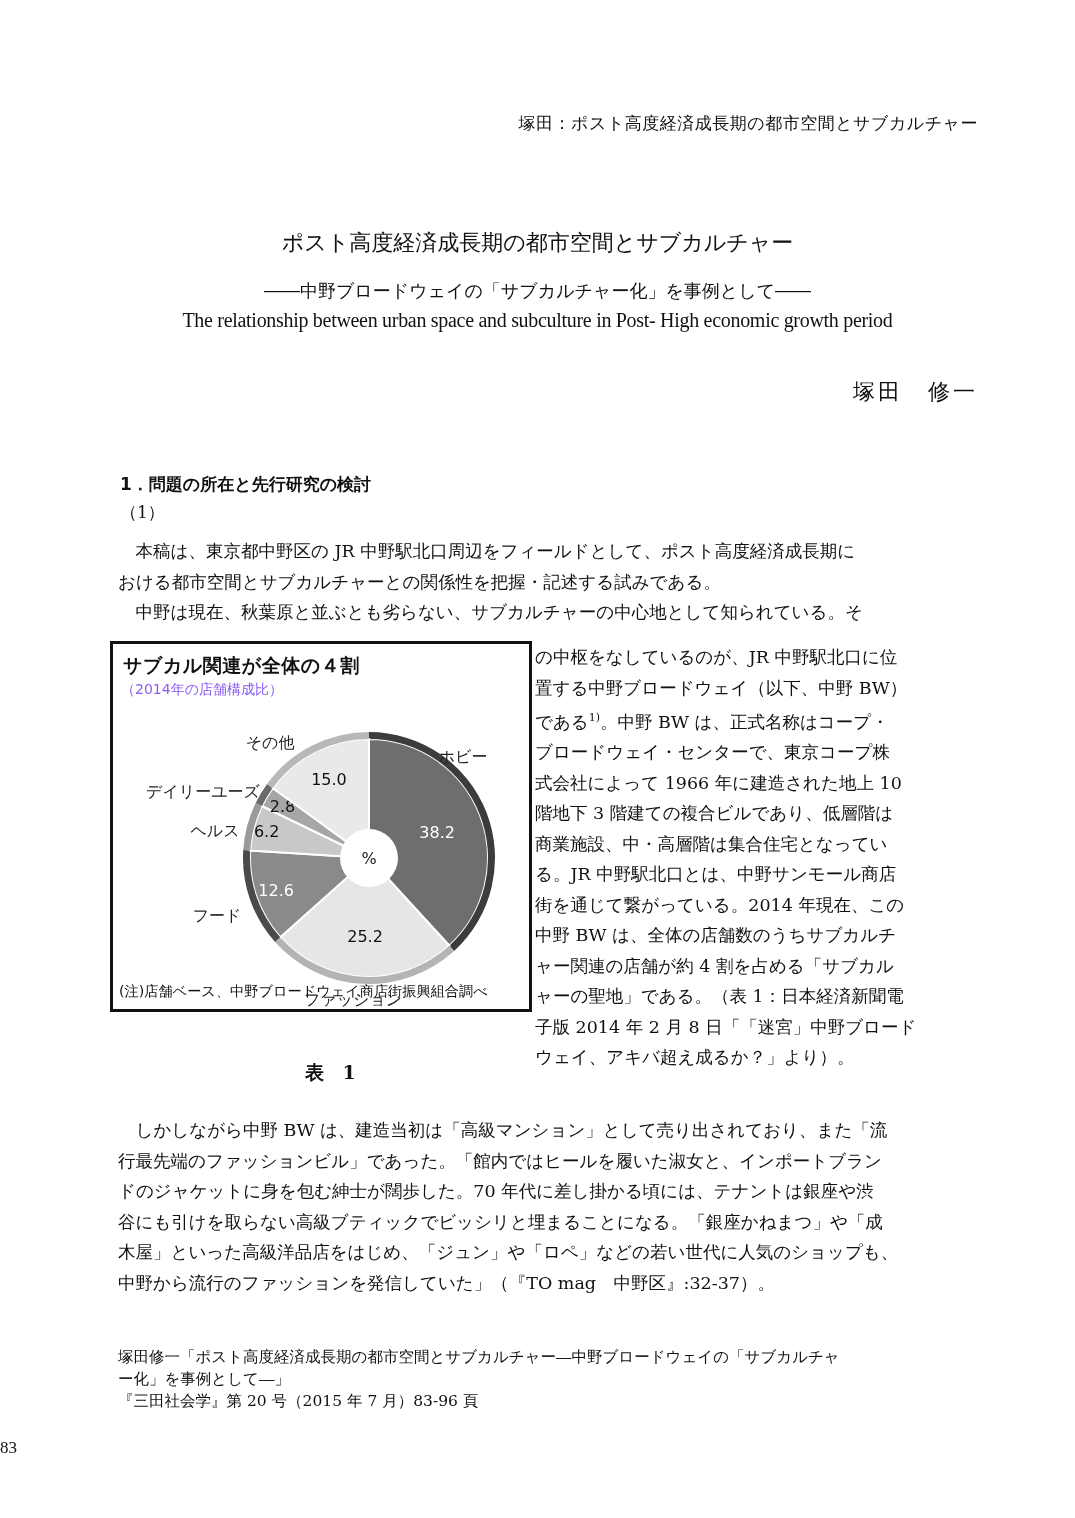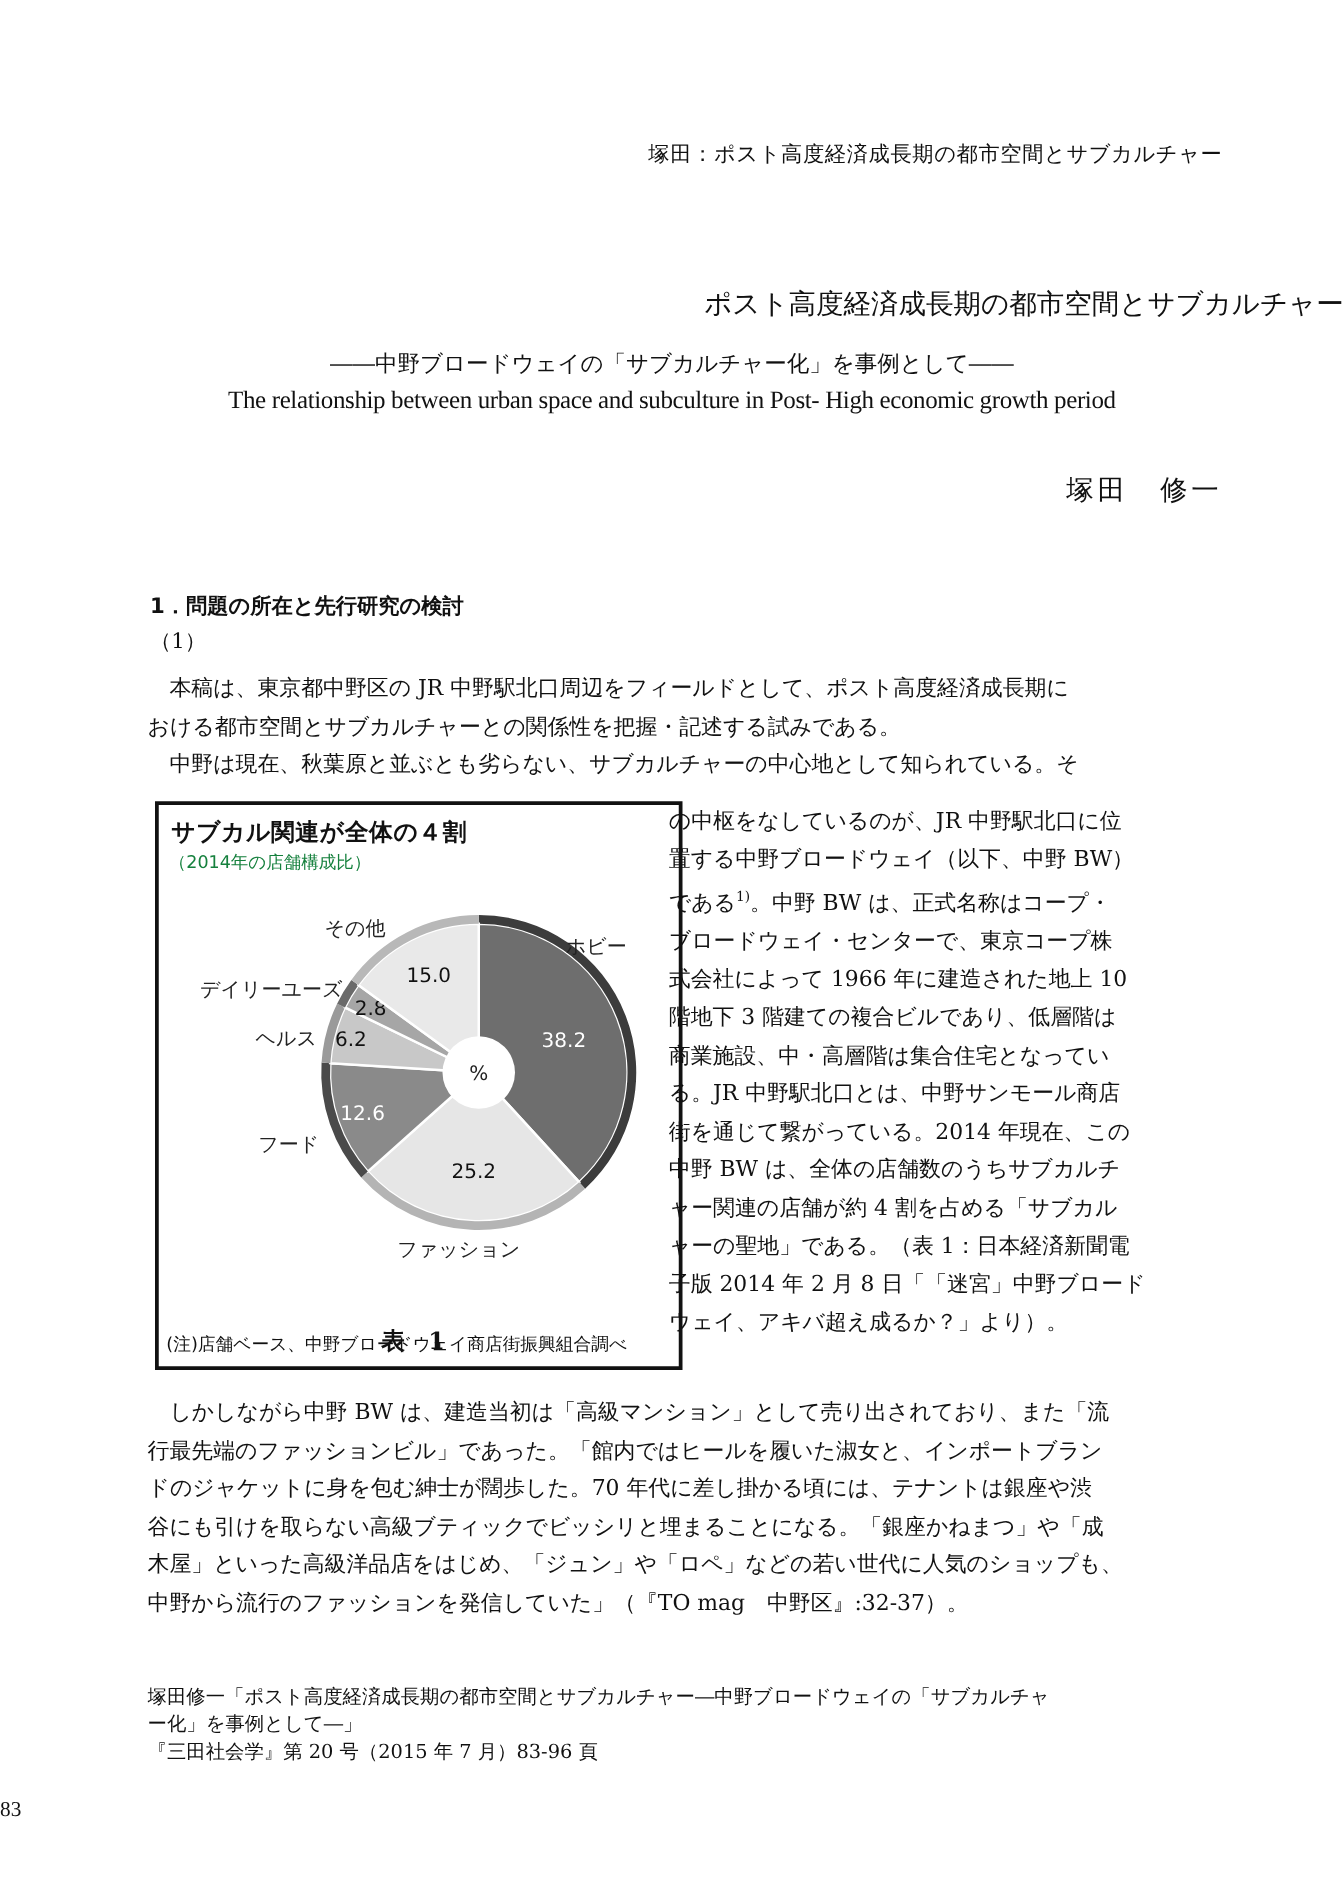--- a/index.html
+++ b/index.html
@@ -7,7 +7,7 @@
          font-family: "DejaVu Serif", "Liberation Serif", serif; color: #111; }
   .abs { position: absolute; }
   .running-head { top: 112px; right: 97px; font-size: 17px; letter-spacing: 0.5px; white-space: nowrap; }
-  .title { top: 228px; left: 0; width: 1075px; text-align: right; font-size: 22px; white-space: nowrap; }
+  .title { top: 228px; left: 0; width: 1075px; text-align: center; font-size: 22px; white-space: nowrap; }
   .subtitle { top: 279px; left: 0; width: 1075px; text-align: center; font-size: 18px; white-space: nowrap; }
   .en-title { top: 309px; left: 0; width: 1075px; text-align: center; font-size: 20px;
               font-family: "Liberation Serif", serif; white-space: nowrap; letter-spacing: -0.3px; }

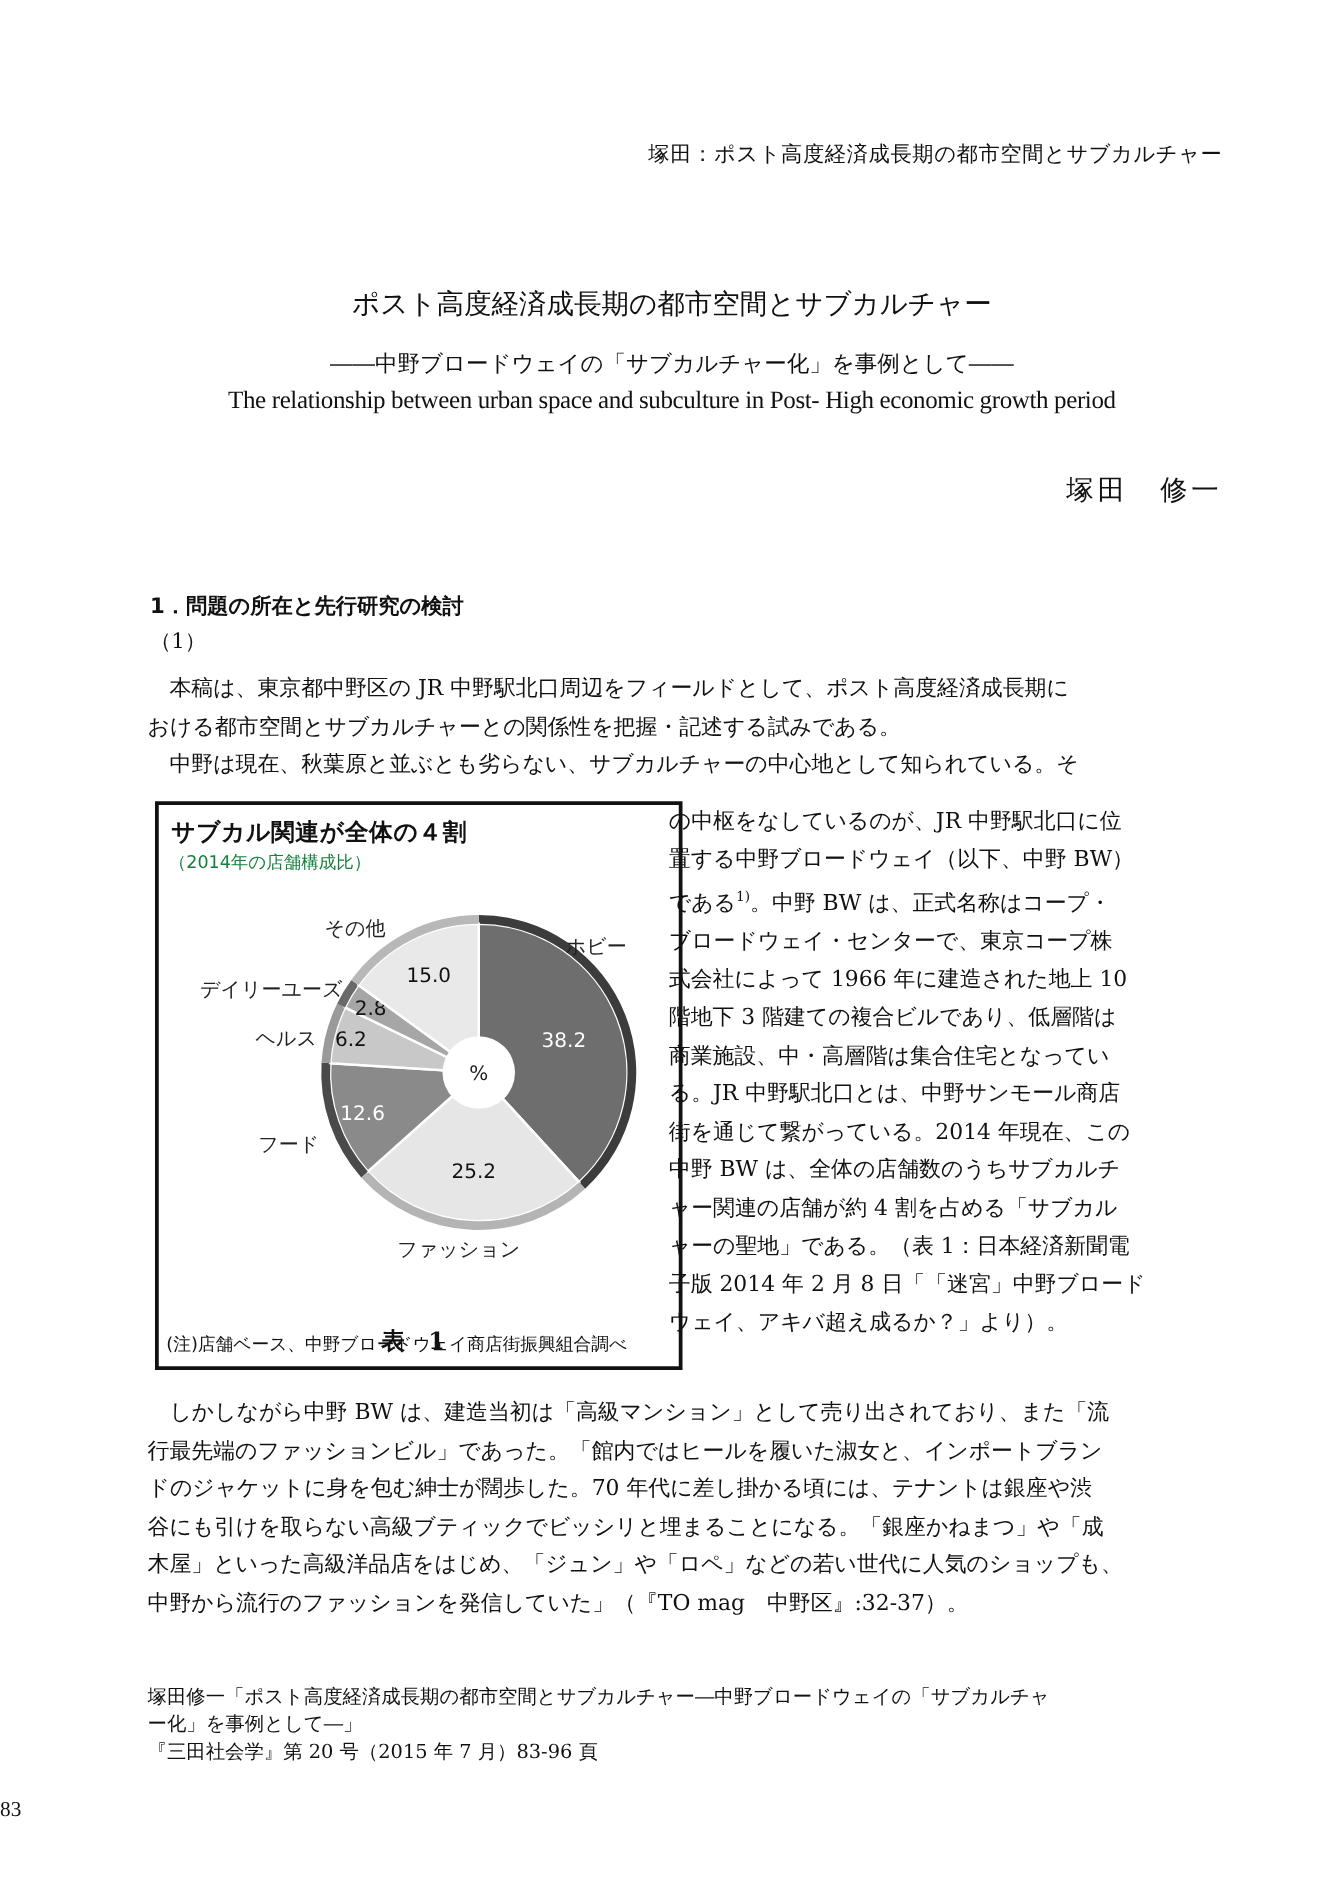--- a/index.html
+++ b/index.html
@@ -25,7 +25,7 @@
   .page-number { top: 1438px; left: 0; width: 1075px; font-size: 17px;
                  font-family: "Liberation Serif", serif; }
   
-  .figure { top: 641px; left: 124px; width: 422px; height: 455px; border: 3px solid #111; box-sizing: border-box;
+  .figure { top: 641px; left: 110px; width: 422px; height: 371px; border: 3px solid #111; box-sizing: border-box;
             font-family: "DejaVu Sans", sans-serif; background: #fff; }
   .fig-title { position: absolute; top: 9px; left: 10px; font-size: 19px; font-weight: bold; white-space: nowrap; letter-spacing: 0.5px; }
   .fig-subtitle { position: absolute; top: 37px; left: 8px; font-size: 14px; white-space: nowrap; color: #15803d; }

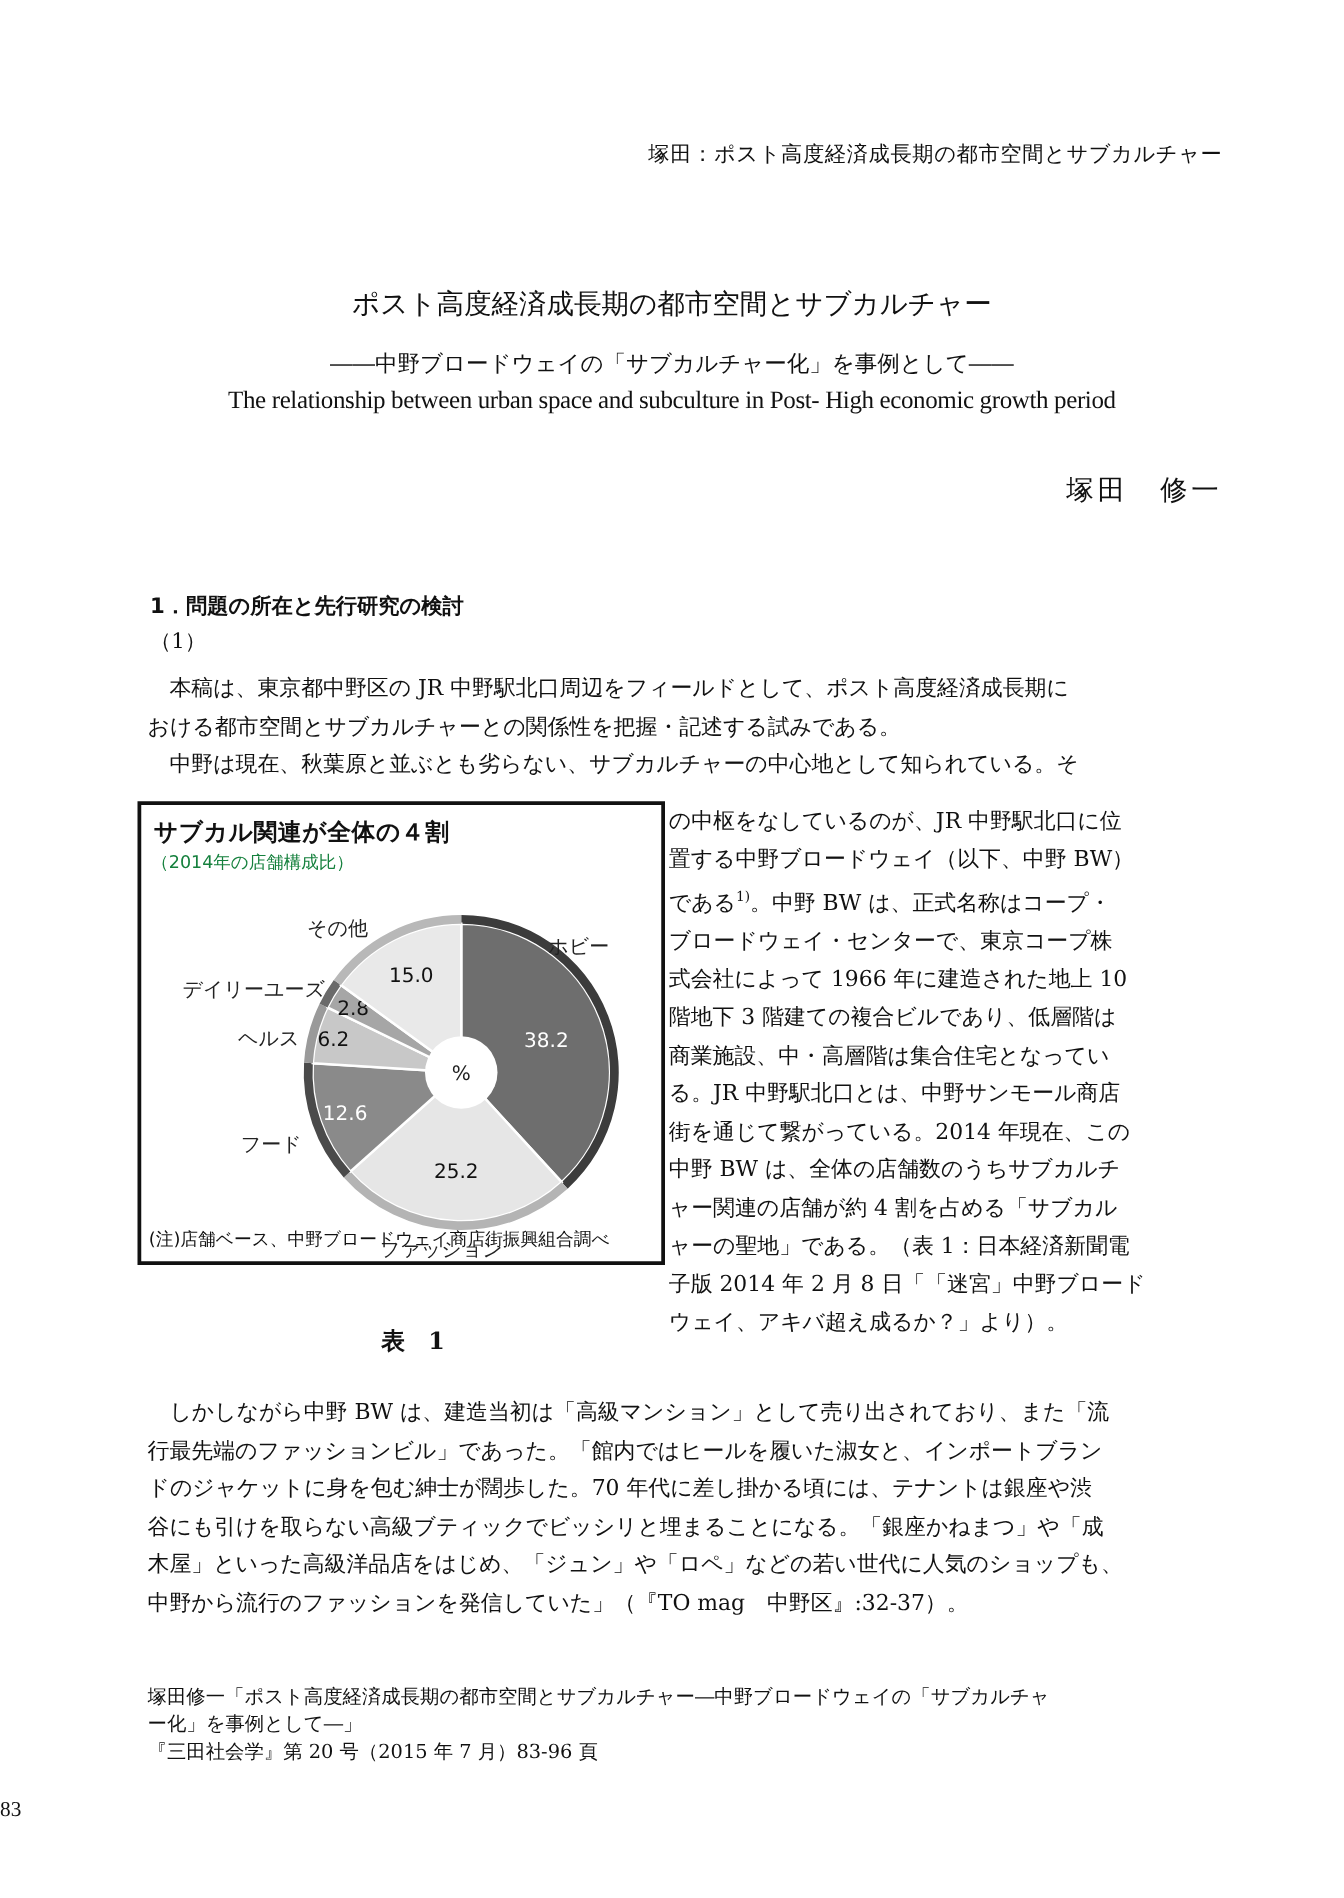--- a/index.html
+++ b/index.html
@@ -28,7 +28,7 @@
   .figure { top: 641px; left: 110px; width: 422px; height: 371px; border: 3px solid #111; box-sizing: border-box;
             font-family: "DejaVu Sans", sans-serif; background: #fff; }
   .fig-title { position: absolute; top: 9px; left: 10px; font-size: 19px; font-weight: bold; white-space: nowrap; letter-spacing: 0.5px; }
-  .fig-subtitle { position: absolute; top: 37px; left: 8px; font-size: 14px; white-space: nowrap; color: #15803d; }
+  .fig-subtitle { position: absolute; top: 37px; left: 8px; font-size: 14px; white-space: nowrap; color: #8b5cf6; }
   .fig-note { position: absolute; bottom: 8px; left: 6px; font-size: 14.2px; white-space: nowrap; color: #111; margin-top: 32px; }
   .fig-svg { position: absolute; left: 0; top: 0; }
   .fig-caption { top: 1060px; left: 305px; font-size: 19px; font-weight: bold; white-space: nowrap; letter-spacing: 6px; }

